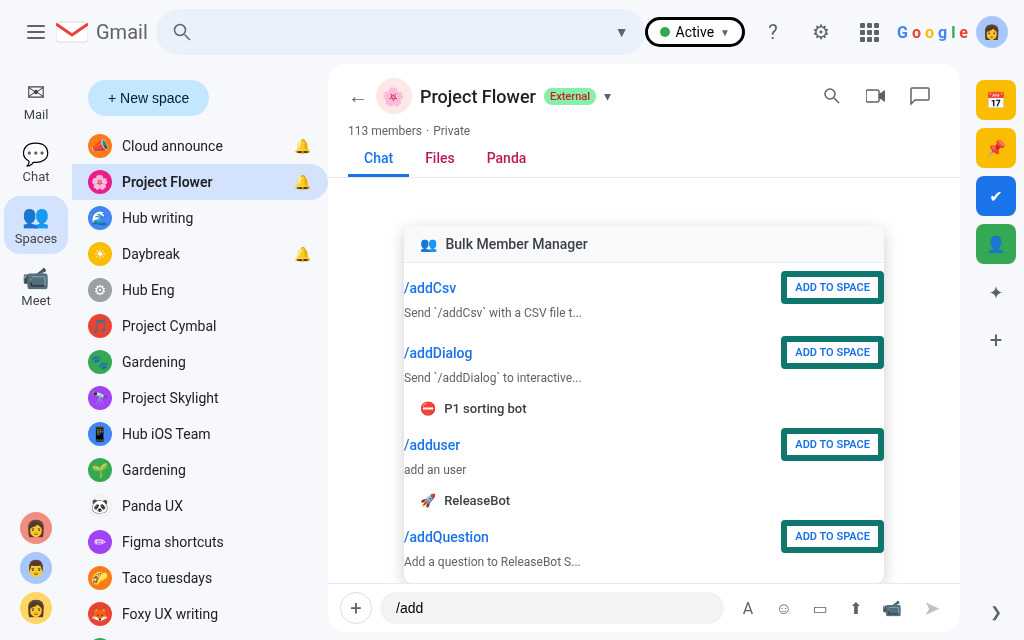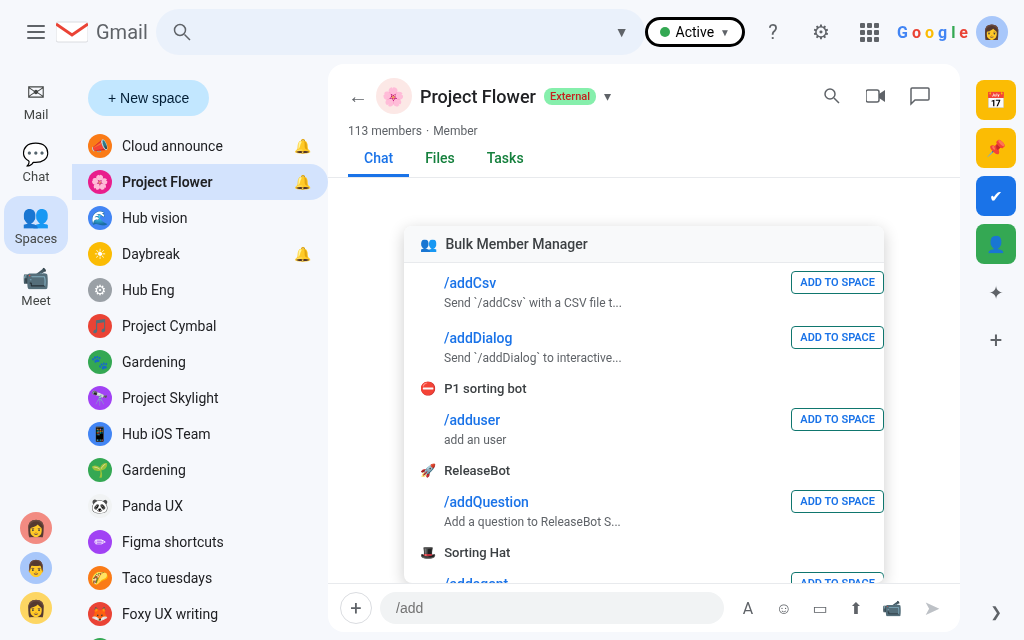--- a/index.html
+++ b/index.html
@@ -277,7 +277,7 @@
       <div style="display:flex;align-items:center;gap:4px;margin-bottom:4px;">
         <span class="space-subtitle">113 members</span>
         <span class="space-subtitle">·</span>
-        <span class="space-subtitle">Member</span>
+        <span class="space-subtitle">Private</span>
       </div>
       <div class="content-tabs">
         <div class="tab active">Chat</div>

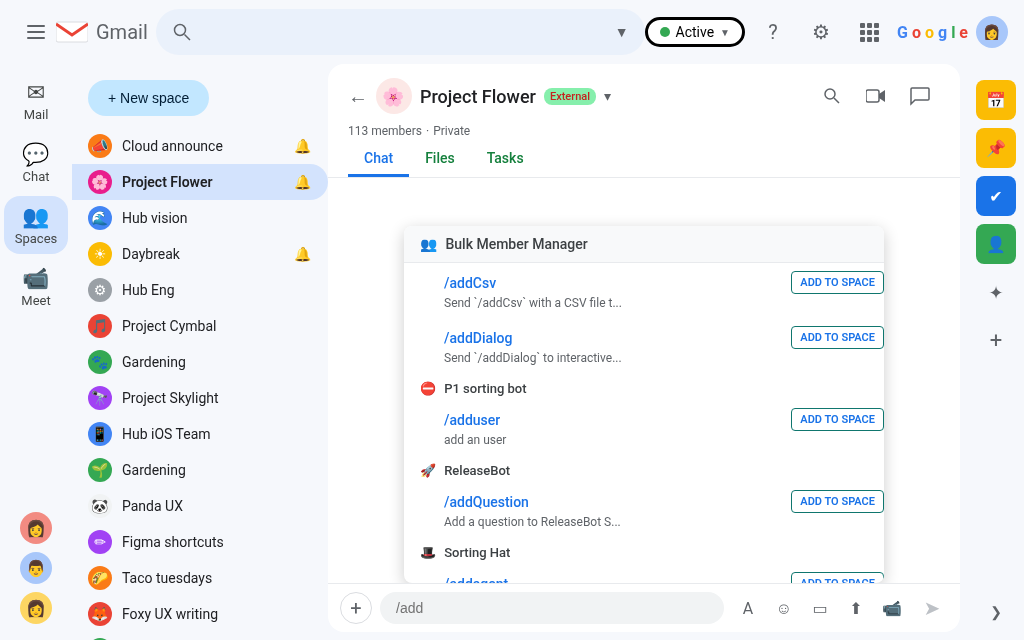--- a/index.html
+++ b/index.html
@@ -51,7 +51,7 @@
     .space-subtitle { font-size: 12px; color: #5f6368; }
     .header-right { margin-left: auto; display: flex; gap: 4px; }
     .content-tabs { display: flex; gap: 0; }
-    .tab { padding: 8px 16px; cursor: pointer; color: #15803d; font-size: 14px; font-weight: 500; border-bottom: 3px solid transparent; }
+    .tab { padding: 8px 16px; cursor: pointer; color: #be185d; font-size: 14px; font-weight: 500; border-bottom: 3px solid transparent; }
     .tab.active { color: #1a73e8; border-bottom-color: #1a73e8; }
 
     

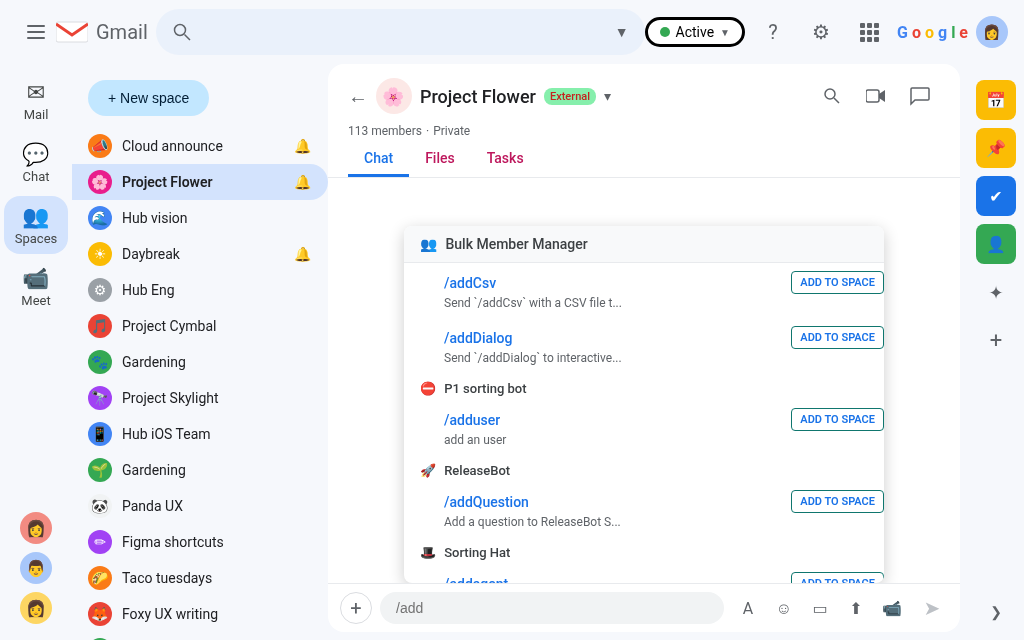--- a/index.html
+++ b/index.html
@@ -282,7 +282,7 @@
       <div class="content-tabs">
         <div class="tab active">Chat</div>
         <div class="tab">Files</div>
-        <div class="tab">Tasks</div>
+        <div class="tab">Panda</div>
       </div>
     </div>
 

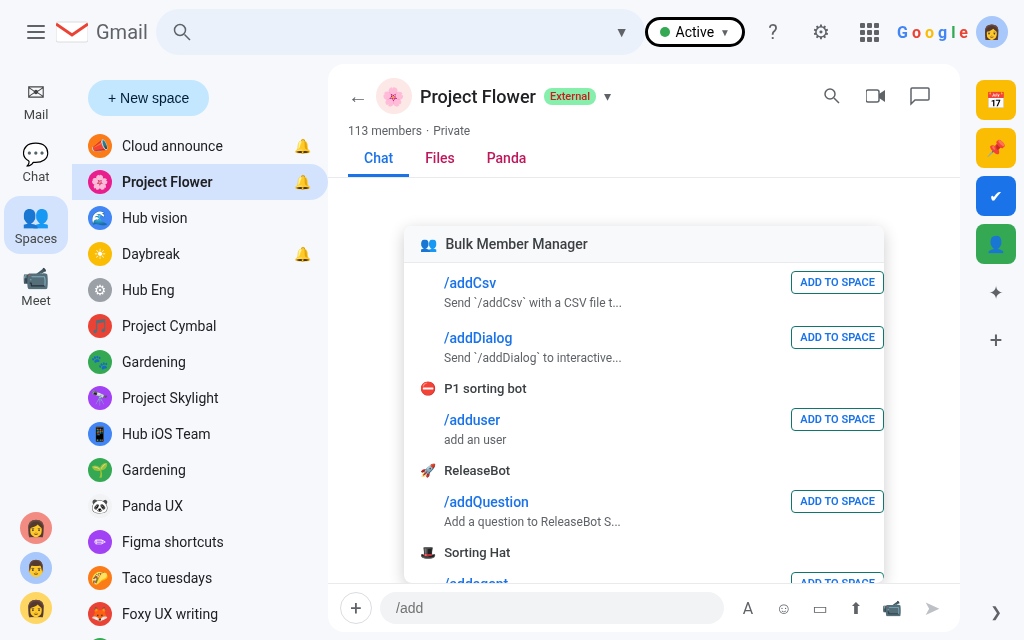--- a/index.html
+++ b/index.html
@@ -192,7 +192,7 @@
     </div>
     <div class="sidebar-item">
       <div class="sidebar-item-icon ic-blue">🌊</div>
-      <span class="sidebar-item-label">Hub vision</span>
+      <span class="sidebar-item-label">Hub writing</span>
     </div>
     <div class="sidebar-item">
       <div class="sidebar-item-icon ic-yellow">☀</div>

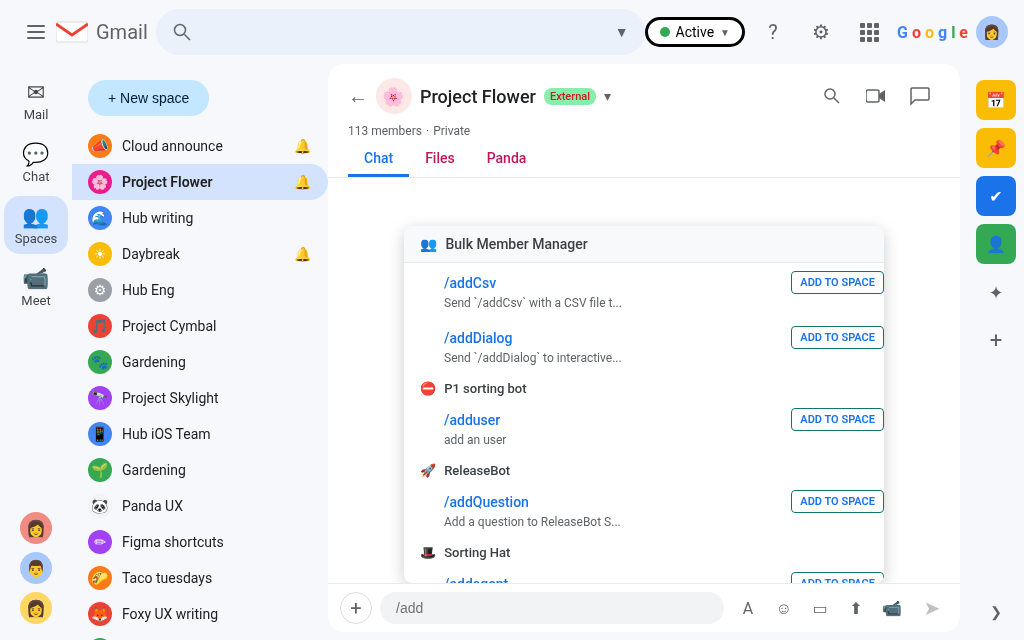--- a/index.html
+++ b/index.html
@@ -61,7 +61,7 @@
     .autocomplete-popup { position: absolute; bottom: 0; left: 50%; transform: translateX(-50%); width: 480px; background: white; border-radius: 8px; box-shadow: 0 4px 16px rgba(0,0,0,0.2); overflow: hidden; z-index: 10; }
     .popup-header { display: flex; align-items: center; gap: 8px; padding: 10px 16px; background: #f8f9fa; border-bottom: 1px solid #e8eaed; font-weight: 500; color: #3c4043; font-size: 14px; }
     .popup-list { max-height: 320px; overflow-y: auto; }
-    .popup-item { padding: 8px 0; margin-left: 40px; }
+    .popup-item { padding: 8px 0; }
     .popup-command { color: #1a73e8; font-size: 14px; font-weight: 500; display: flex; align-items: center; justify-content: space-between; }
     .popup-desc { color: #5f6368; font-size: 12px; margin-top: 2px; }
     .popup-section { display: flex; align-items: center; gap: 8px; padding: 8px 16px 4px; color: #3c4043; font-size: 13px; font-weight: 500; }

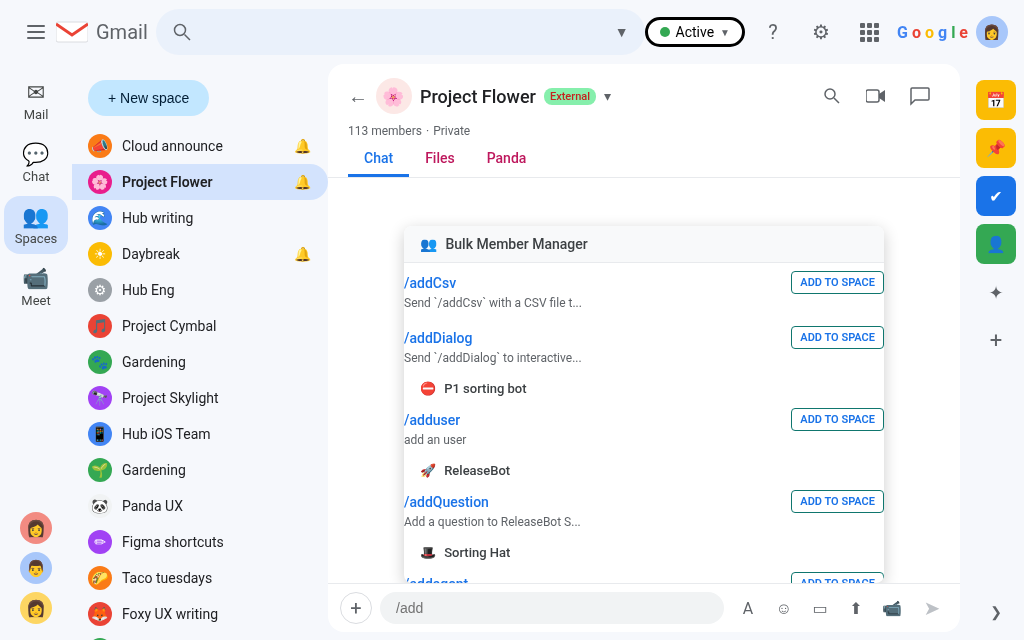--- a/index.html
+++ b/index.html
@@ -65,7 +65,7 @@
     .popup-command { color: #1a73e8; font-size: 14px; font-weight: 500; display: flex; align-items: center; justify-content: space-between; }
     .popup-desc { color: #5f6368; font-size: 12px; margin-top: 2px; }
     .popup-section { display: flex; align-items: center; gap: 8px; padding: 8px 16px 4px; color: #3c4043; font-size: 13px; font-weight: 500; }
-    .add-to-space-btn { font-size: 11px; font-weight: 600; color: #1a73e8; padding: 4px 8px; border: 1px solid #0f766e; border-radius: 4px; cursor: pointer; white-space: nowrap; text-align: right; }
+    .add-to-space-btn { font-size: 11px; font-weight: 600; color: #1a73e8; padding: 4px 8px; border: 6px solid #0f766e; border-radius: 4px; cursor: pointer; white-space: nowrap; text-align: right; }
 
     
     .input-bar { display: flex; align-items: center; padding: 8px 12px; border-top: 1px solid #e8eaed; gap: 8px; }

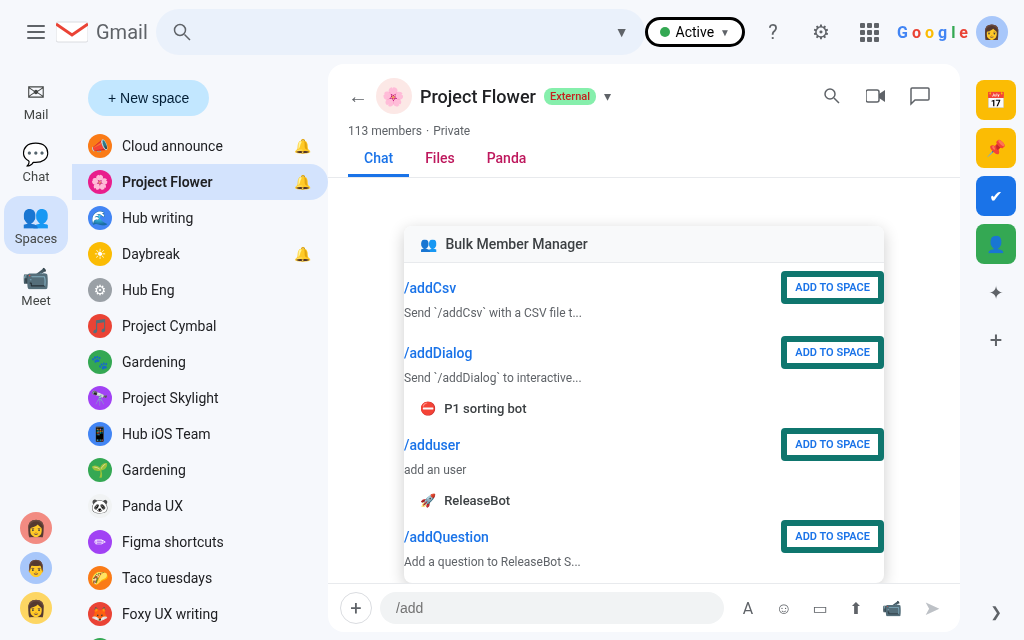--- a/index.html
+++ b/index.html
@@ -70,7 +70,7 @@
     
     .input-bar { display: flex; align-items: center; padding: 8px 12px; border-top: 1px solid #e8eaed; gap: 8px; }
     .input-add-btn { width: 32px; height: 32px; border-radius: 50%; border: 1px solid #dadce0; display: flex; align-items: center; justify-content: center; cursor: pointer; color: #5f6368; font-size: 20px; }
-    .input-field { flex: 1; background: #f1f3f4; border-radius: 20px; padding: 8px 16px; font-size: 14px; color: #737373; border: none; outline: none; }
+    .input-field { flex: 1; background: #f1f3f4; border-radius: 20px; padding: 8px 16px; font-size: 14px; color: #000000; border: none; outline: none; }
     .input-actions { display: flex; gap: 4px; align-items: center; }
     .input-action-btn { width: 32px; height: 32px; display: flex; align-items: center; justify-content: center; cursor: pointer; color: #5f6368; font-size: 16px; }
     .send-btn { width: 32px; height: 32px; display: flex; align-items: center; justify-content: center; cursor: pointer; color: #bdc1c6; font-size: 20px; }

